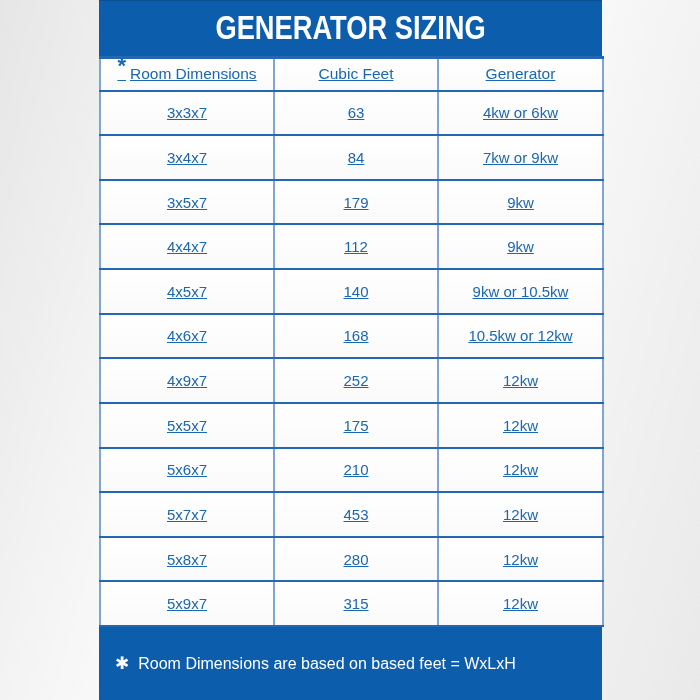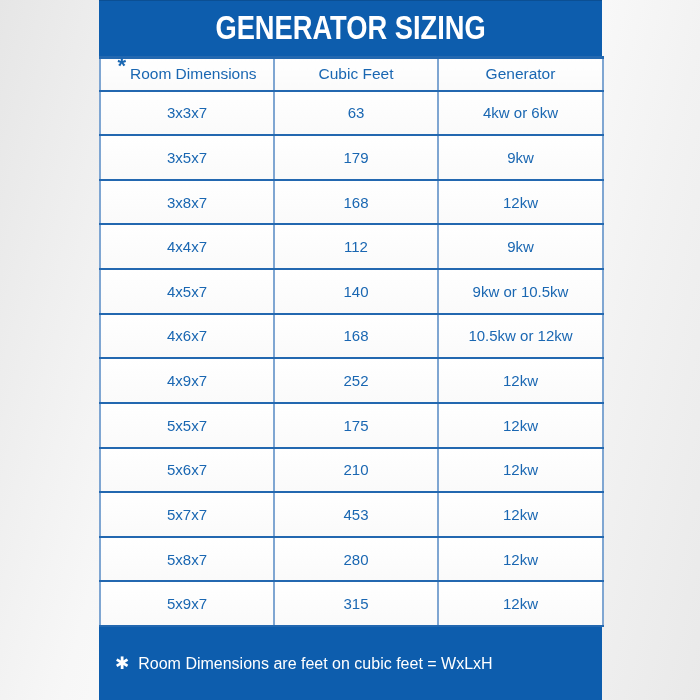--- a/index.html
+++ b/index.html
@@ -59,6 +59,7 @@
     font-size:15px;
     font-weight:normal;
     background:linear-gradient(180deg,#ffffff 0%,#fafafa 100%);
+    text-decoration:underline;
   }
   thead th{height:33px; border-top:3px solid var(--grid-dark); font-size:15.5px;}
   .ast{

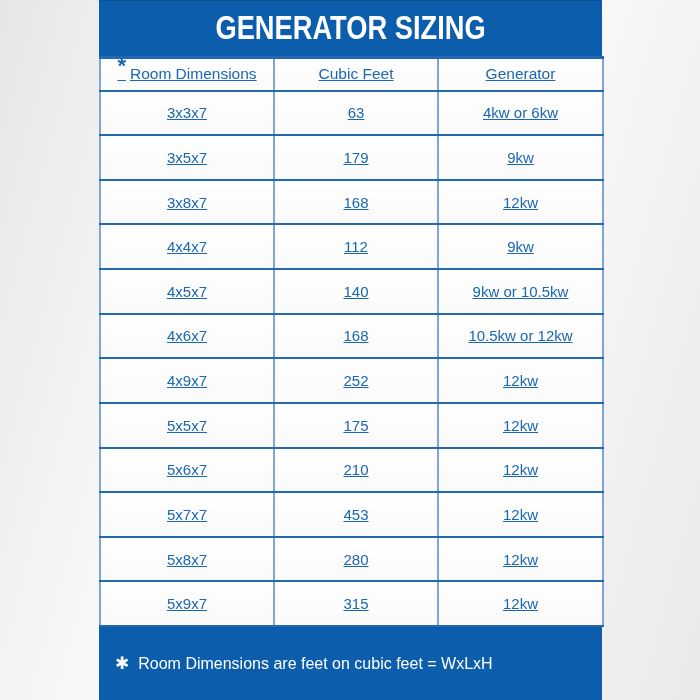--- a/index.html
+++ b/index.html
@@ -111,6 +111,11 @@
             <td>4kw or 6kw</td>
           </tr>
         <tr>
+            <td>3x4x7</td>
+            <td>84</td>
+            <td>7kw or 9kw</td>
+          </tr>
+        <tr>
             <td>3x5x7</td>
             <td>179</td>
             <td>9kw</td>

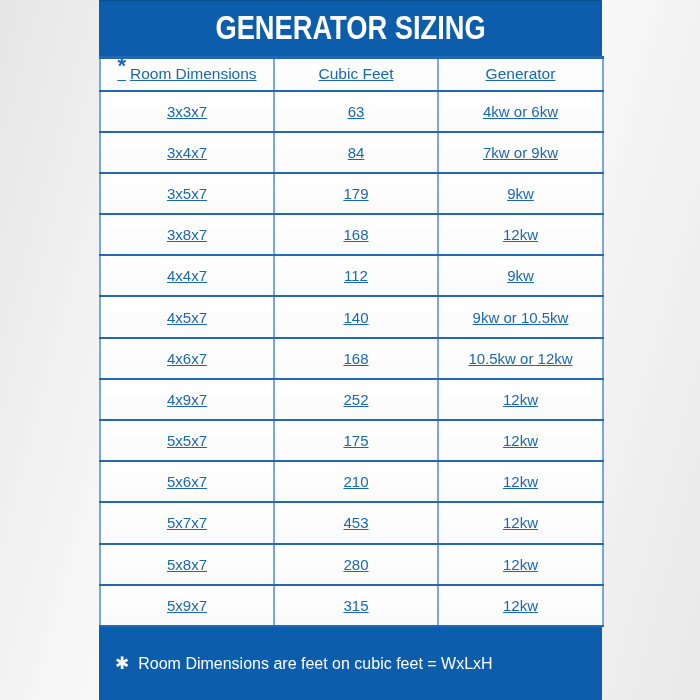--- a/index.html
+++ b/index.html
@@ -121,11 +121,6 @@
             <td>9kw</td>
           </tr>
         <tr>
-            <td>3x8x7</td>
-            <td>168</td>
-            <td>12kw</td>
-          </tr>
-        <tr>
             <td>4x4x7</td>
             <td>112</td>
             <td>9kw</td>

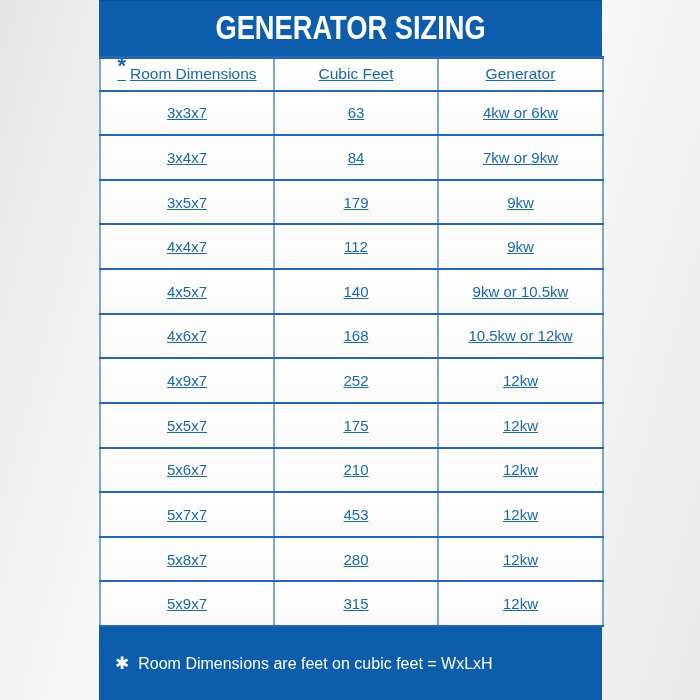--- a/index.html
+++ b/index.html
@@ -170,7 +170,7 @@
 
     <div class="footnote">
       <span class="fast">✱</span>
-      <span>Room Dimensions are feet on cubic feet = WxLxH</span>
+      <span>Room Dimensions are based on based feet = WxLxH</span>
     </div>
 
   </div>

